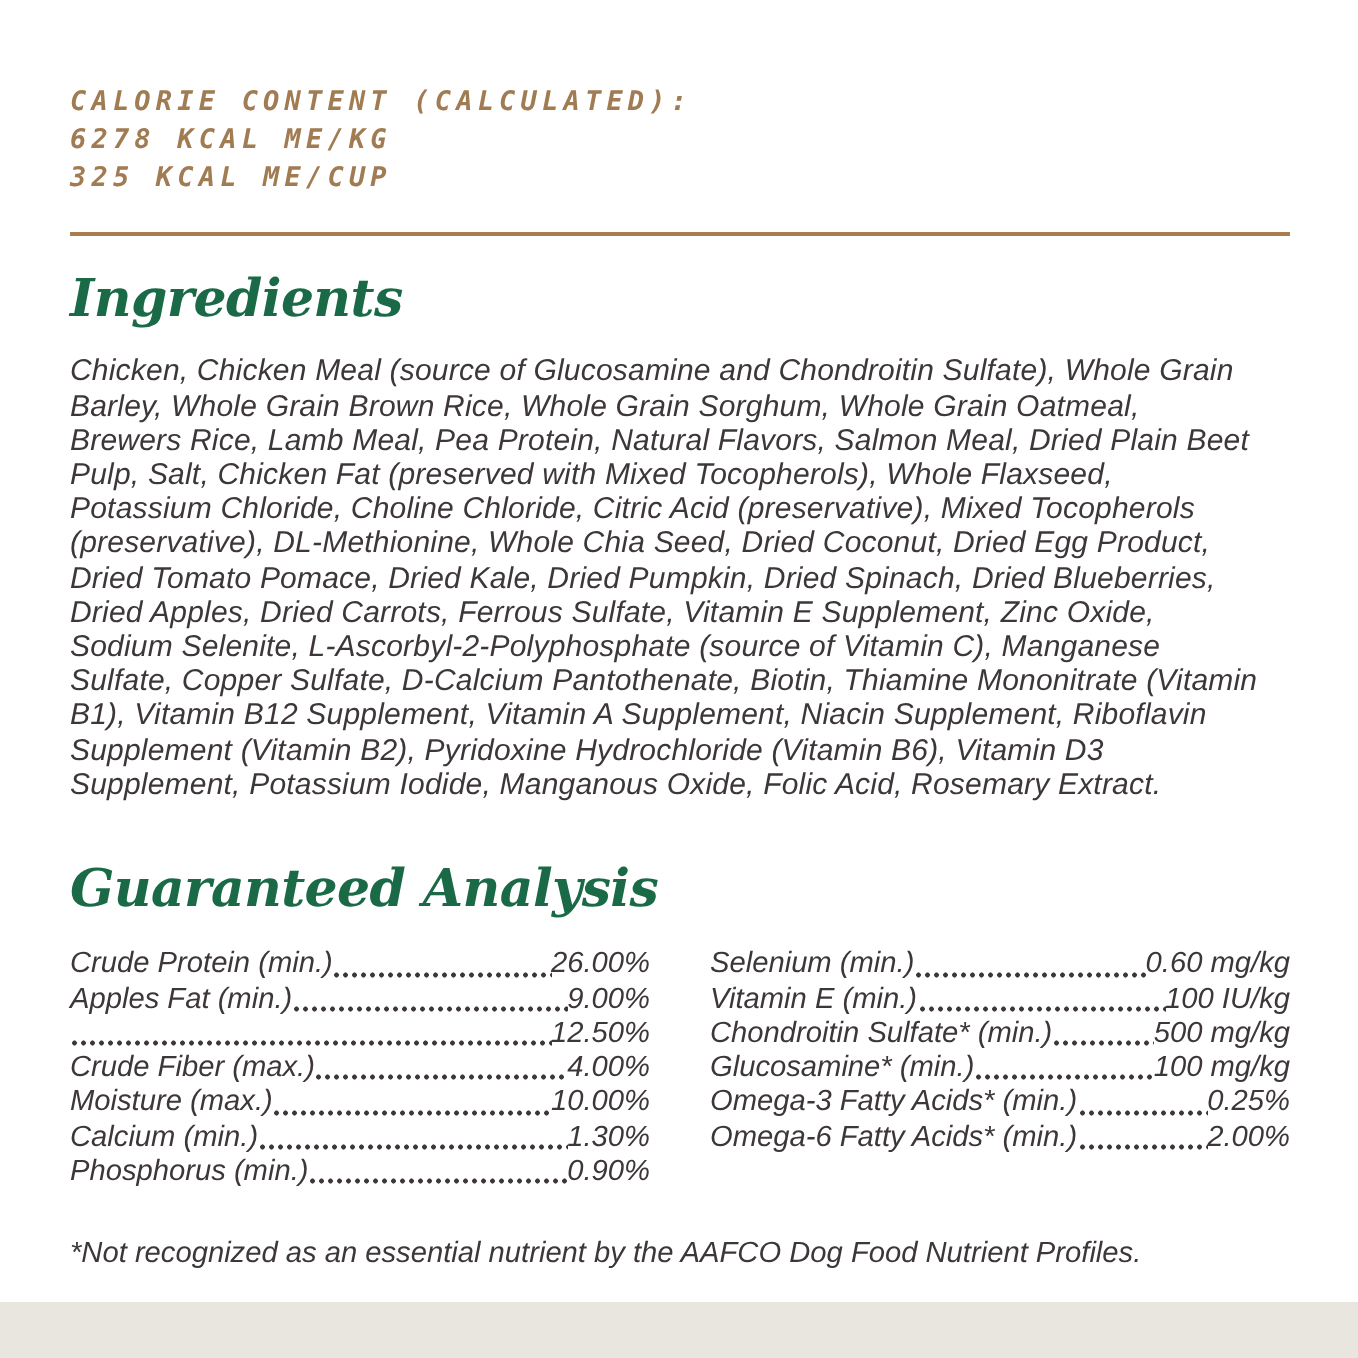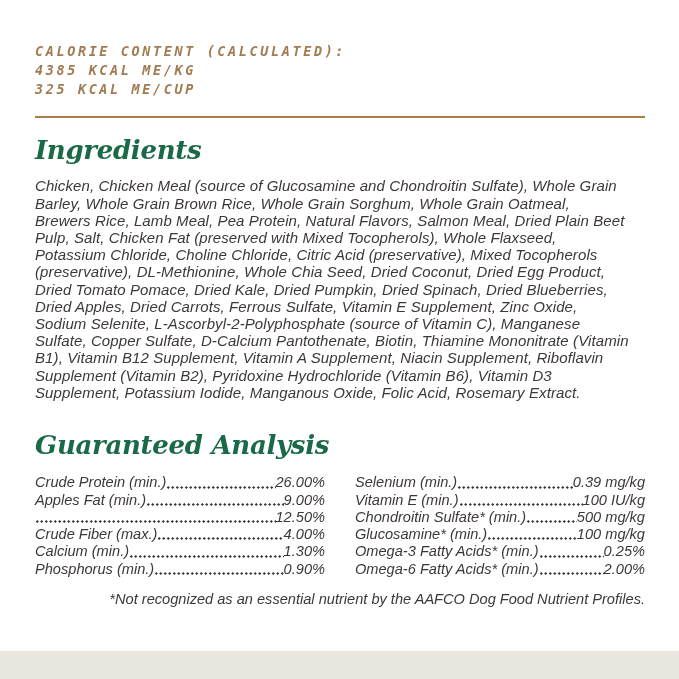--- a/index.html
+++ b/index.html
@@ -97,7 +97,7 @@
 
   <div class="calorie">
     <div>CALORIE CONTENT (CALCULATED):</div>
-    <div>4385 KCAL ME/KG</div>
+    <div>6278 KCAL ME/KG</div>
     <div>325 KCAL ME/CUP</div>
   </div>
 

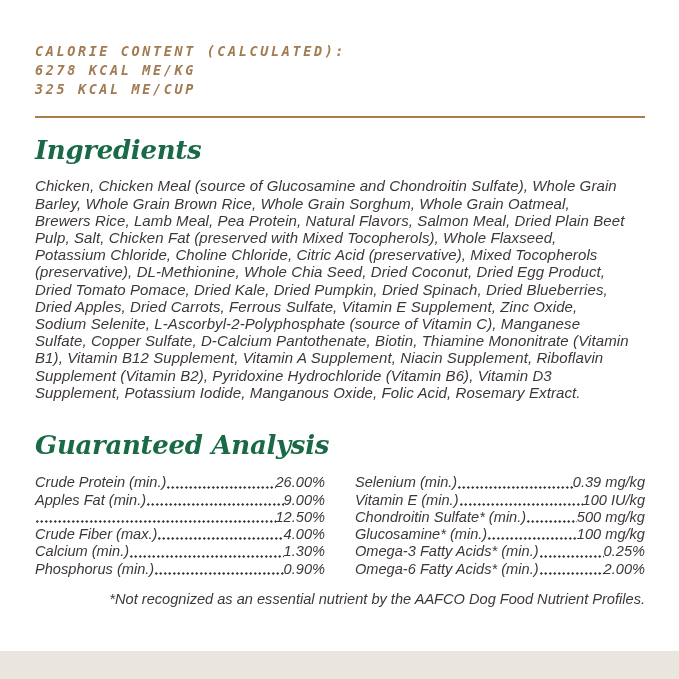--- a/index.html
+++ b/index.html
@@ -151,7 +151,7 @@
   <div class="ga-row">
     <span class="ga-label">Selenium (min.)</span>
     <span class="ga-leader"></span>
-    <span class="ga-value">0.39 mg/kg</span>
+    <span class="ga-value">0.60 mg/kg</span>
   </div>
 
   <div class="ga-row">

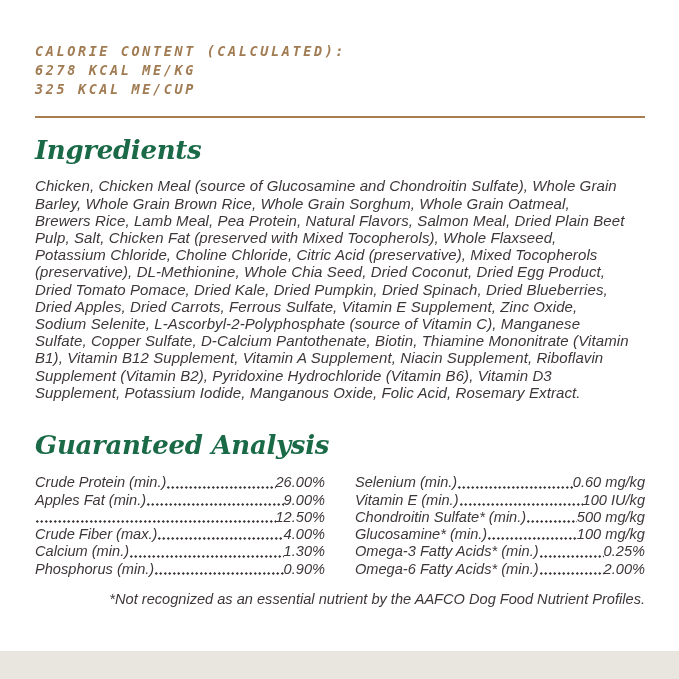--- a/index.html
+++ b/index.html
@@ -134,6 +134,11 @@
     <span class="ga-value">4.00%</span>
   </div>
 
+  <div class="ga-row">
+    <span class="ga-label">Moisture (max.)</span>
+    <span class="ga-leader"></span>
+    <span class="ga-value">10.00%</span>
+  </div>
 
   <div class="ga-row">
     <span class="ga-label">Calcium (min.)</span>

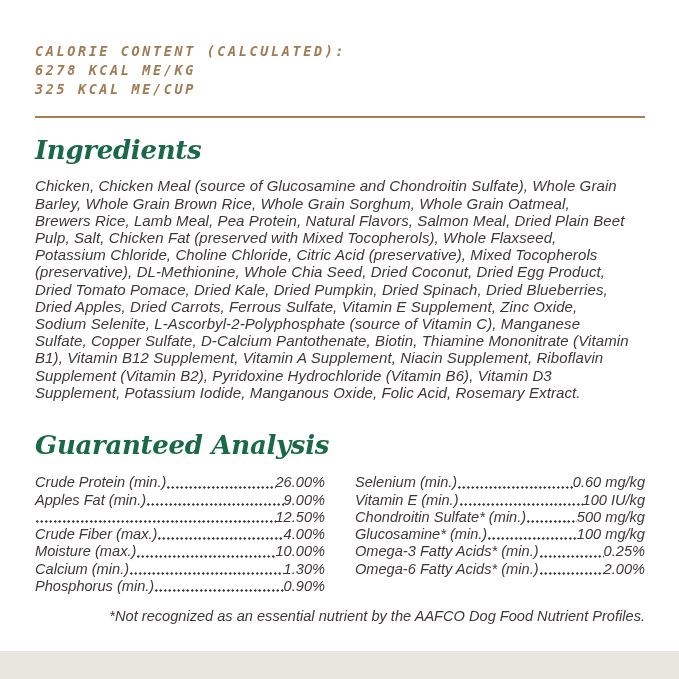--- a/index.html
+++ b/index.html
@@ -82,12 +82,11 @@
   .ga-value { white-space: nowrap; }
 
   .footnote {
-    margin-top: 13px;
+    margin-top: 24px;
     font-size: 14.6px;
     line-height: 17px;
     font-weight: 500;
     color: #3e3739;
-    text-align: right;
   }
 </style>
 </head>

